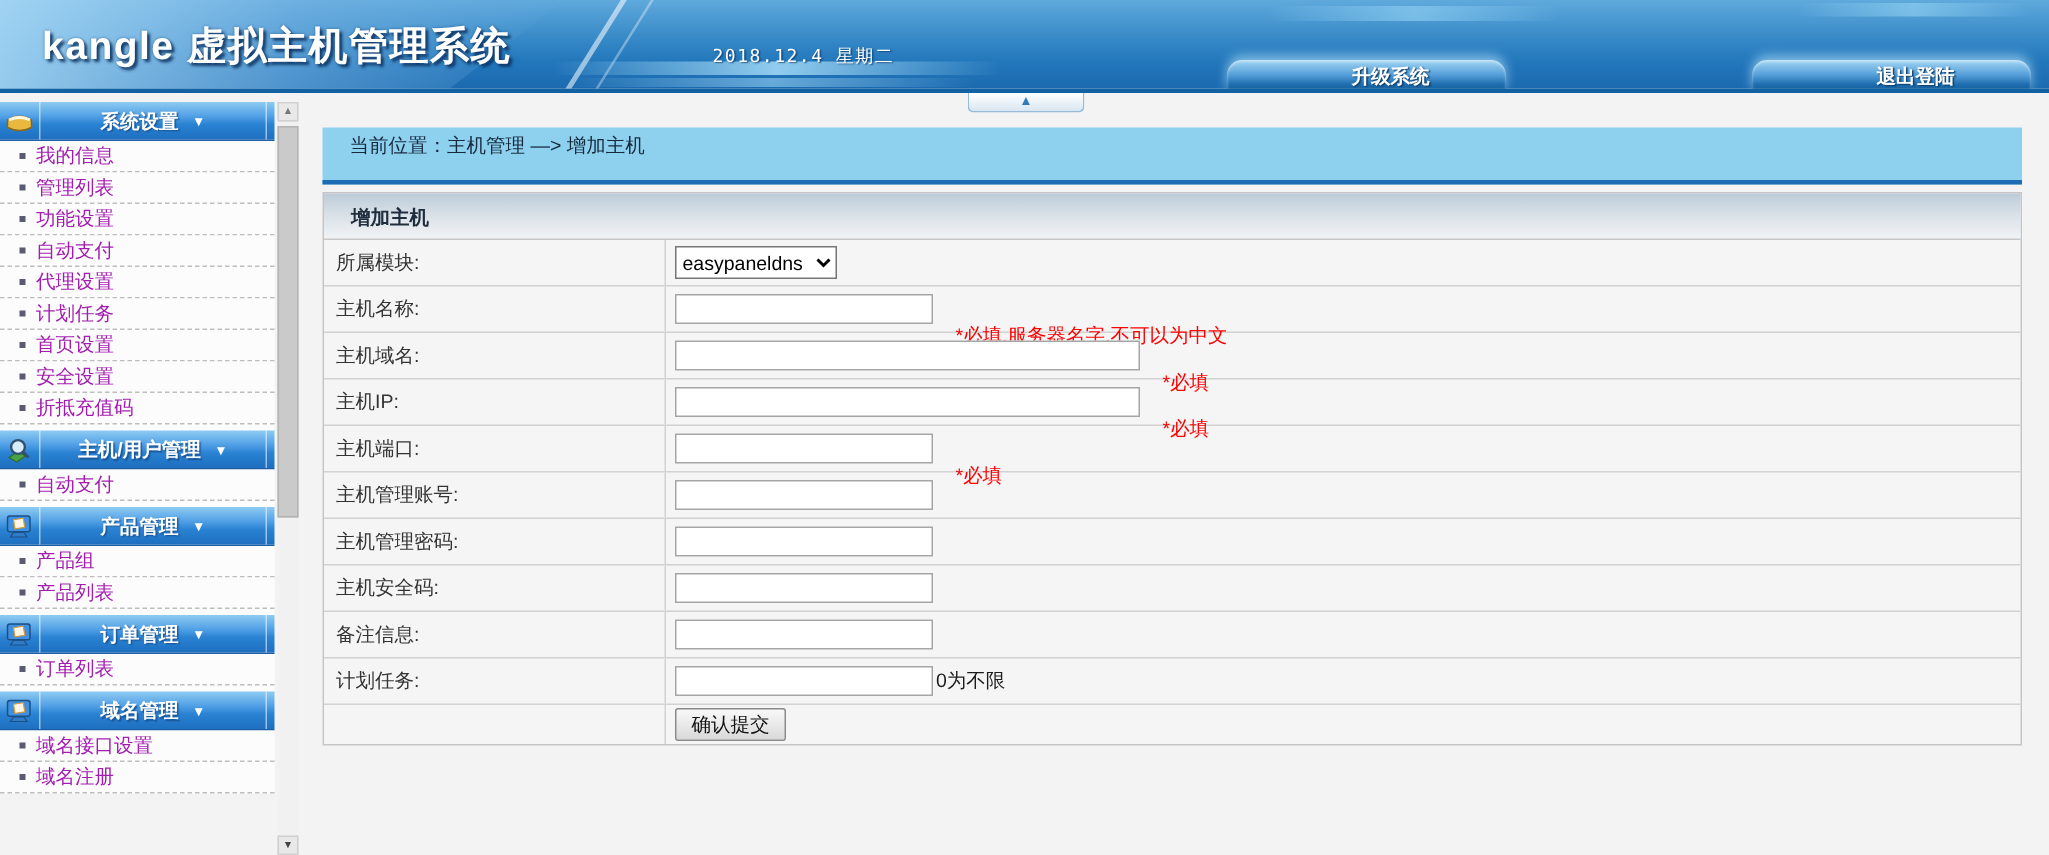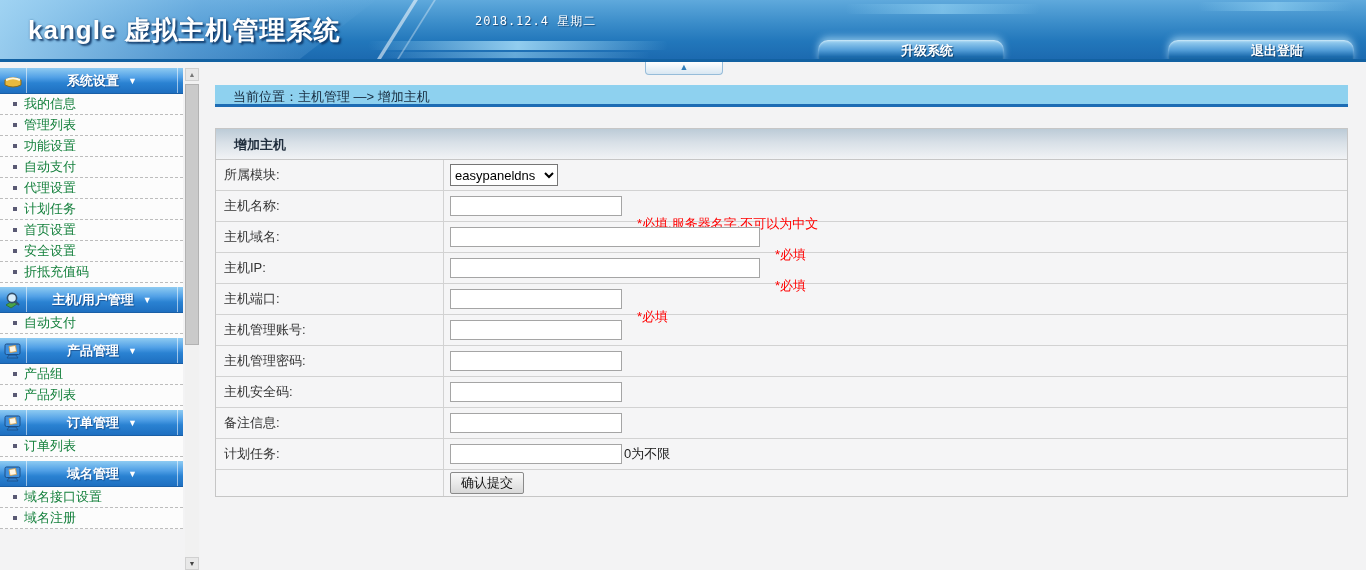--- a/index.html
+++ b/index.html
@@ -22,7 +22,7 @@
   .s4 { left:1198px; top:2px; width:155px; height:9px; background:linear-gradient(90deg,rgba(160,215,245,0),rgba(140,205,240,.7),rgba(160,215,245,0)); }
   .logo { position:absolute; left:28px; top:13px; font-size:26px; font-weight:bold; color:#ffffff;
     letter-spacing:1px; text-shadow:2px 2px 2px rgba(8,45,90,.85), 0 0 2px rgba(20,70,120,.6); }
-  .date { position:absolute; left:475px; top:13px; font-size:12px; color:#ffffff;
+  .date { position:absolute; left:475px; top:29px; font-size:12px; color:#ffffff;
     font-family:"DejaVu Sans Mono","Liberation Mono",monospace; letter-spacing:1px; text-shadow:1px 1px 1px rgba(8,45,90,.7); }
   .top-btn { position:absolute; top:40px; width:186px; height:22px; line-height:21px; text-align:center;
     color:#fff; font-size:13px; font-weight:bold; cursor:pointer;

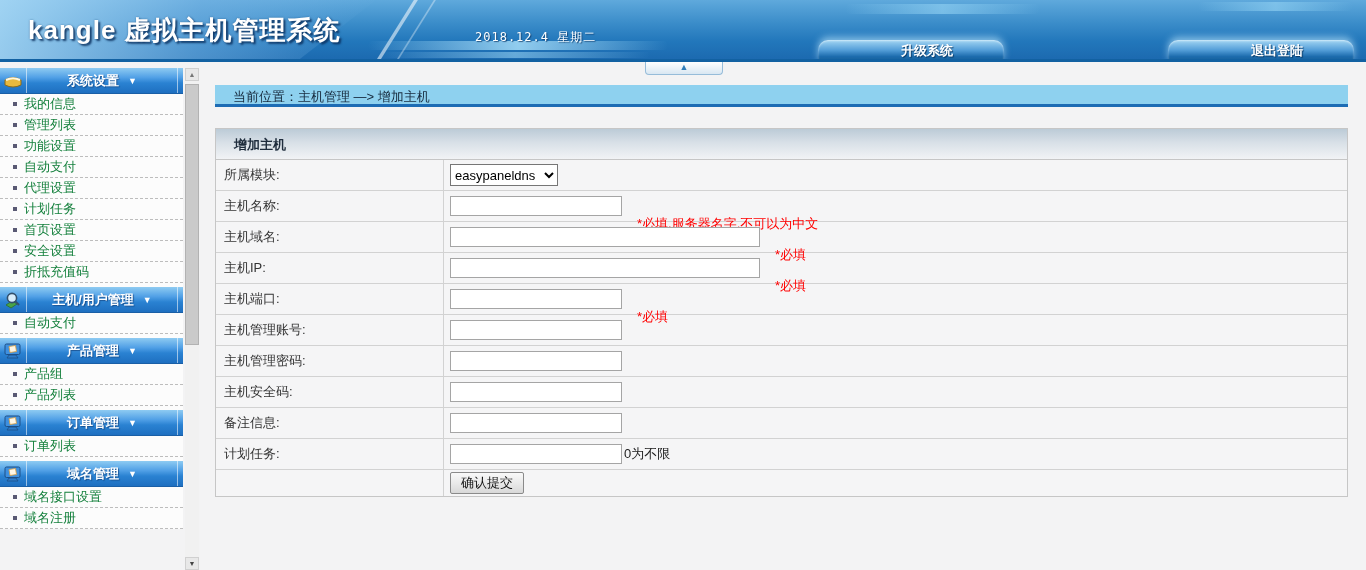--- a/index.html
+++ b/index.html
@@ -52,7 +52,7 @@
   .sb-item { display:flex; align-items:center; height:21px; padding-left:13px;
     border-bottom:1px dashed #bdbdbd; cursor:pointer; background:#fcfcfc; }
   .bullet { width:4px; height:4px; background:#5a5a74; margin-right:7px; flex:0 0 auto; }
-  .sb-item-label { font-size:13px; color:#15803d; }
+  .sb-item-label { font-size:13px; color:#a21caf; }
   .sb-gap { height:4px; }
 
   

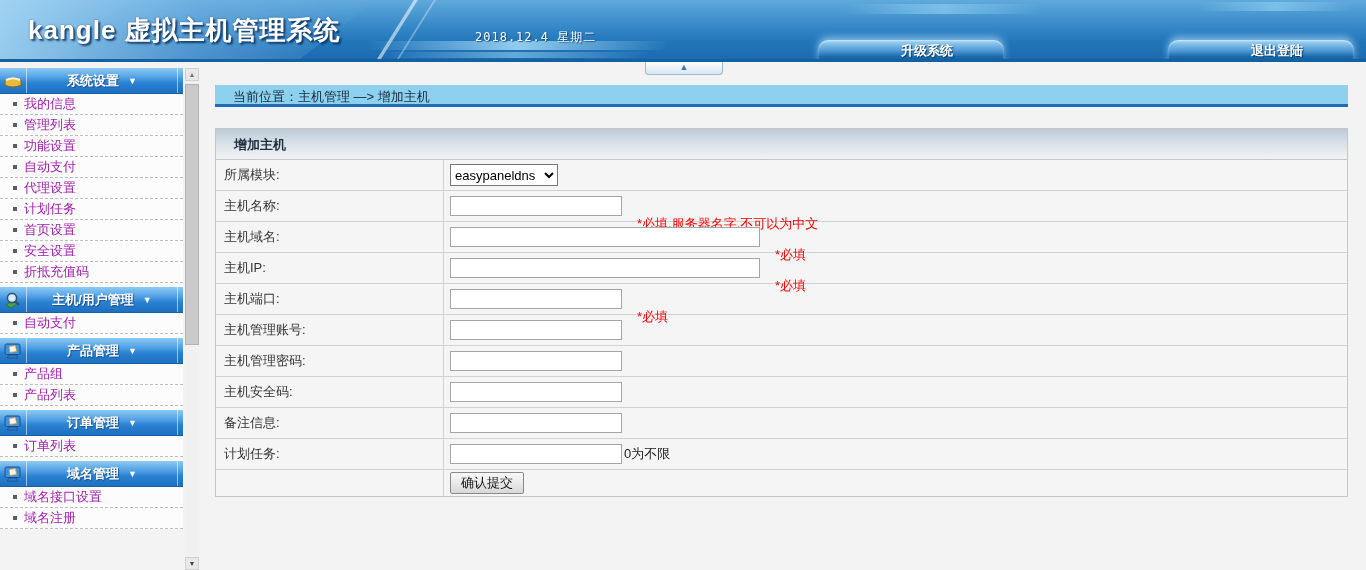--- a/index.html
+++ b/index.html
@@ -64,7 +64,7 @@
   .sb-thumb { position:absolute; left:0; top:16px; width:14px; height:261px; background:#cacaca; border:1px solid #b2b2b2; cursor:pointer; }
 
   
-  .breadcrumb { position:absolute; left:215px; top:85px; width:1133px; height:22px;
+  .breadcrumb { position:absolute; left:215px; top:85px; width:1133px; height:38px;
     background:#8ed1ef; border-bottom:3px solid #1d6cb4; line-height:24px; padding-left:18px;
     font-size:13px; color:#16293c; }
 

